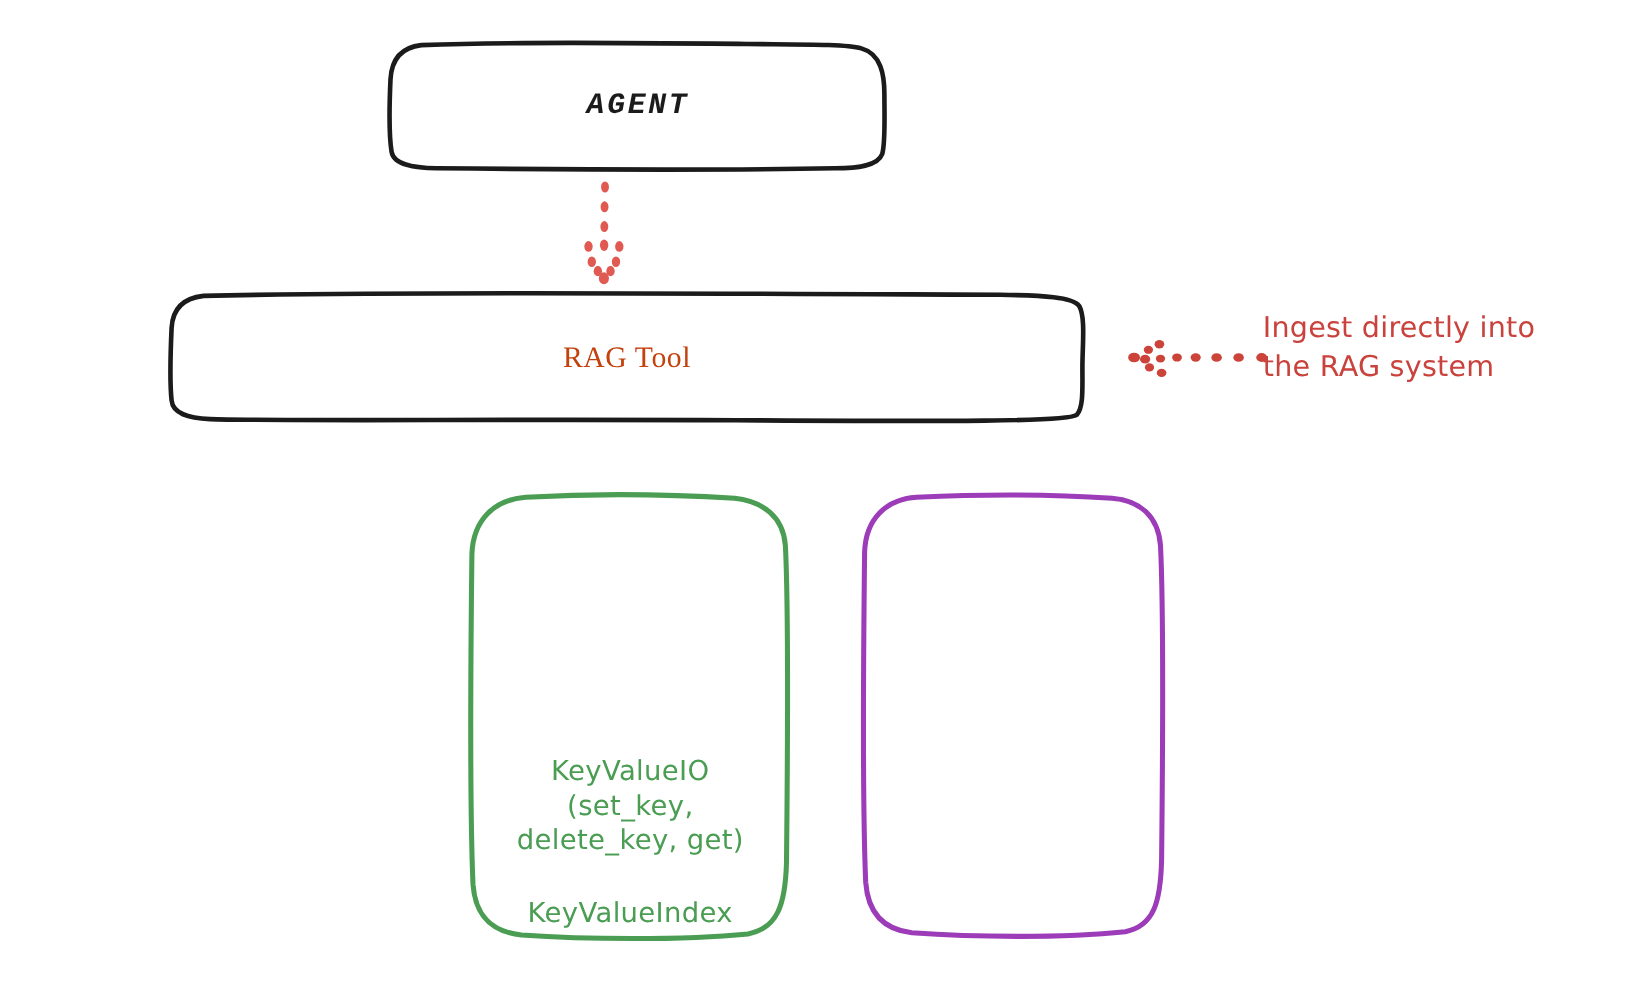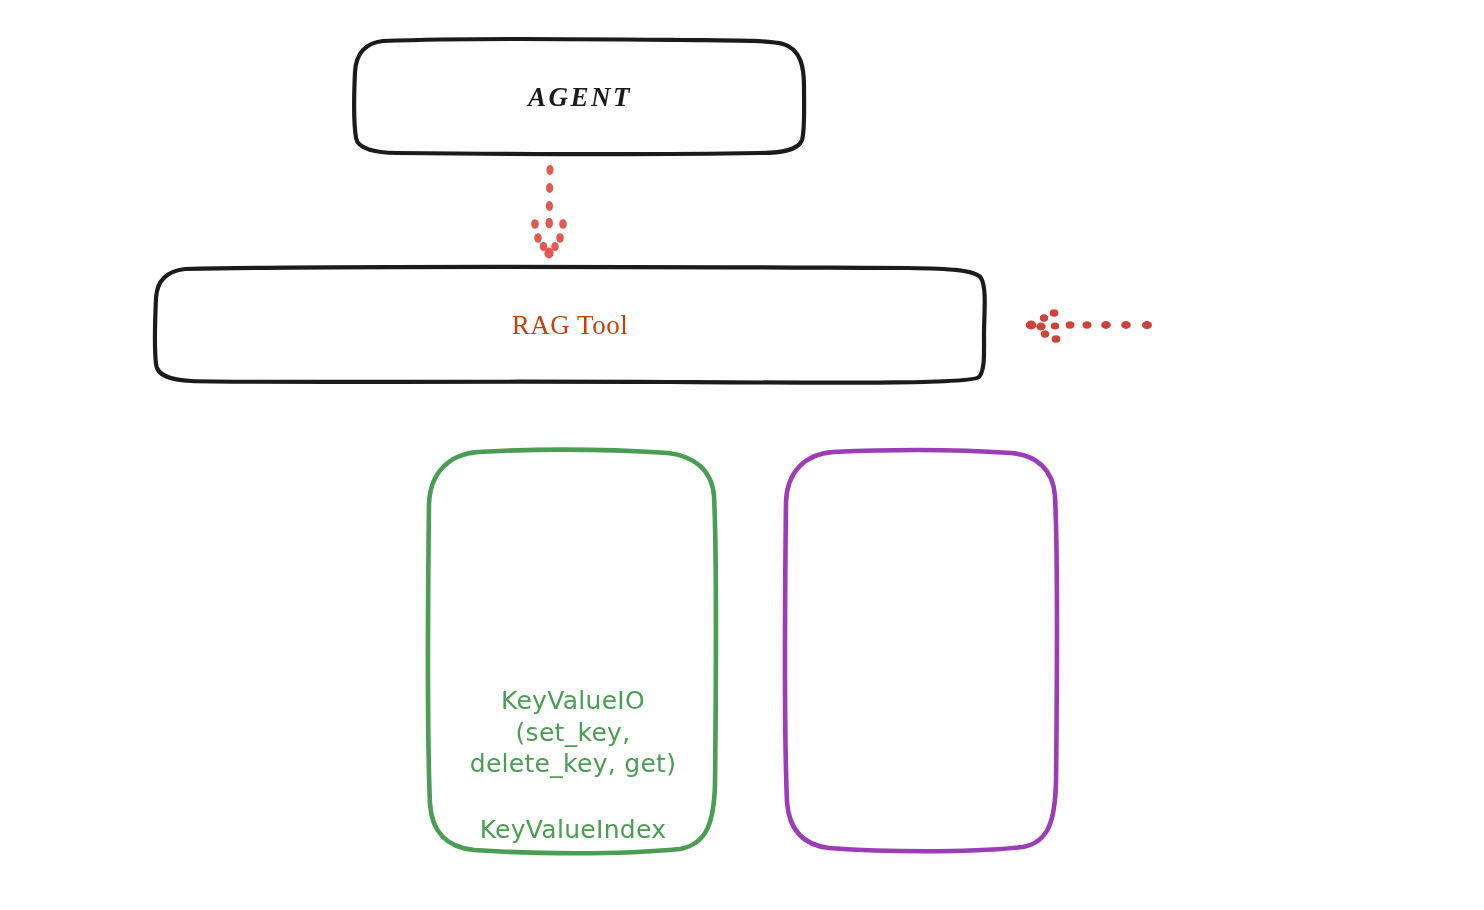--- a/index.html
+++ b/index.html
@@ -59,7 +59,7 @@
     height: 114px;
   }
   #agent-box .title {
-    font-family: Liberation Serif, serif;
+    font-family: Liberation Mono, monospace;
     font-style: italic;
     font-weight: 700;
     font-size: 27px;

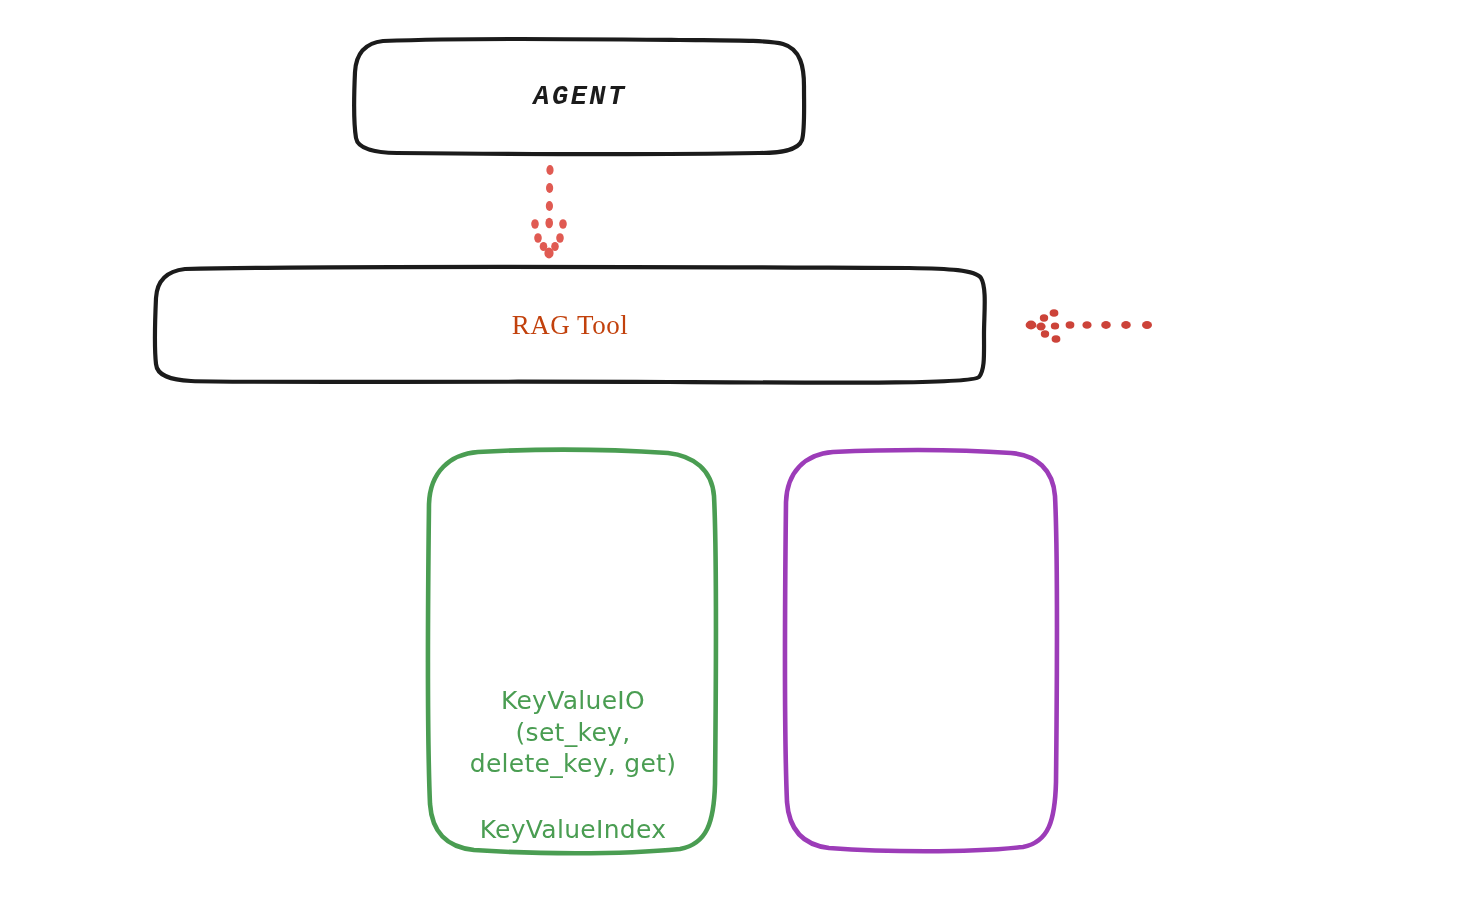--- a/index.html
+++ b/index.html
@@ -232,6 +232,8 @@
     </g>
   </svg>
 
+  <div id="ingest-annotation">Ingest directly into
+the RAG system</div>
 
 
   <div class="node provider" id="keyvalueio-box">

